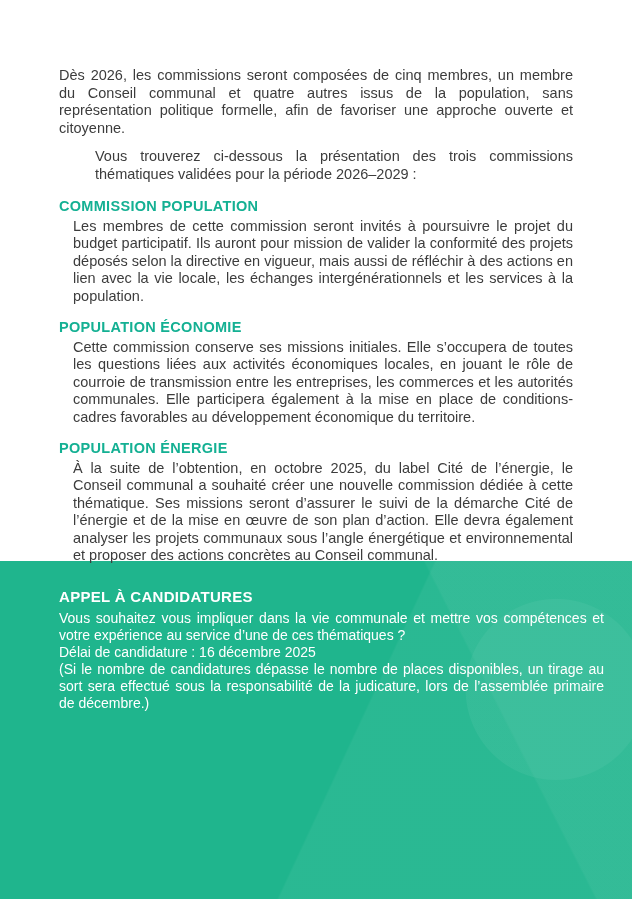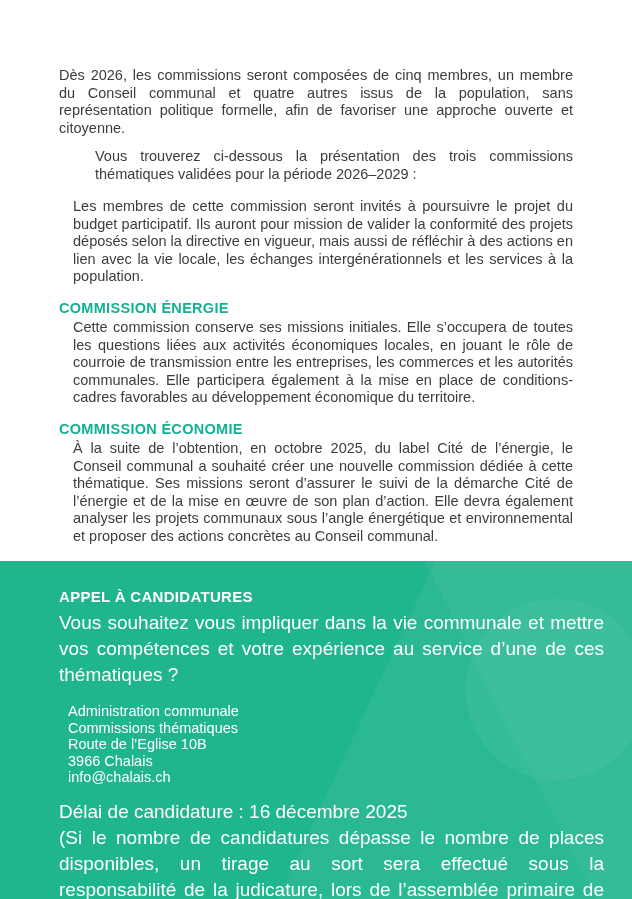--- a/index.html
+++ b/index.html
@@ -88,6 +88,7 @@
     <p class="para intro-p2">Vous trouverez ci-dessous la présentation des trois commissions thématiques validées pour la période 2026–2029 :</p>
 
     <div>
+      <h3 class="commission-heading">COMMISSION POPULATION</h3>
       <p class="para commission-body">Les membres de cette commission seront invités à poursuivre le projet du budget participatif. Ils auront pour mission de valider la conformité des projets déposés selon la directive en vigueur, mais aussi de réfléchir à des actions en lien avec la vie locale, les échanges intergénérationnels et les services à la population.</p>
     </div>
 

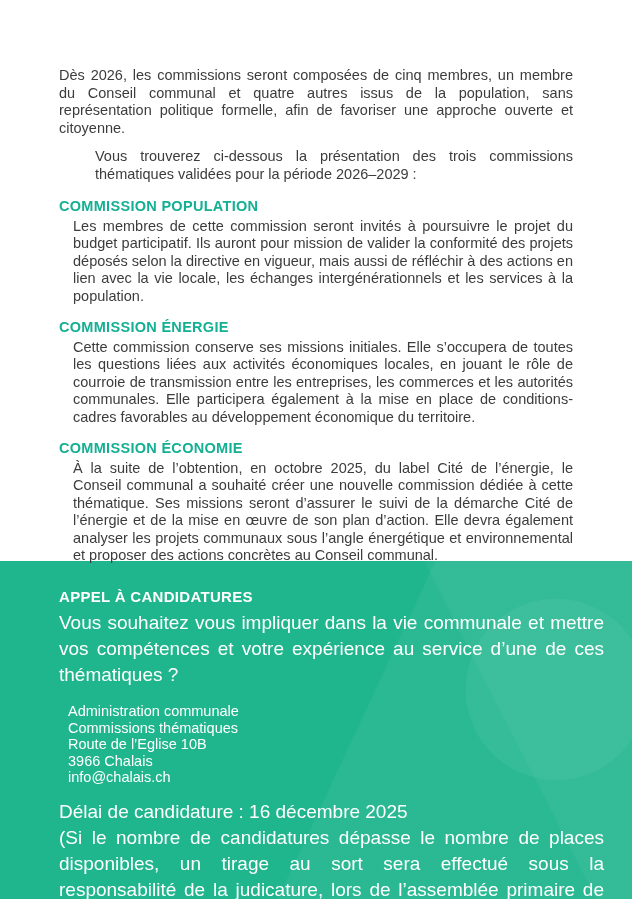--- a/index.html
+++ b/index.html
@@ -93,7 +93,7 @@
     </div>
 
     <div>
-      <h3 class="commission-heading">COMMISSION ÉNERGIE</h3>
+      <h3 class="commission-heading">POPULATION ÉCONOMIE</h3>
       <p class="para commission-body">Cette commission conserve ses missions initiales. Elle s’occupera de toutes les questions liées aux activités économiques locales, en jouant le rôle de courroie de transmission entre les entreprises, les commerces et les autorités communales. Elle participera également à la mise en place de conditions-cadres favorables au développement économique du territoire.</p>
     </div>
 

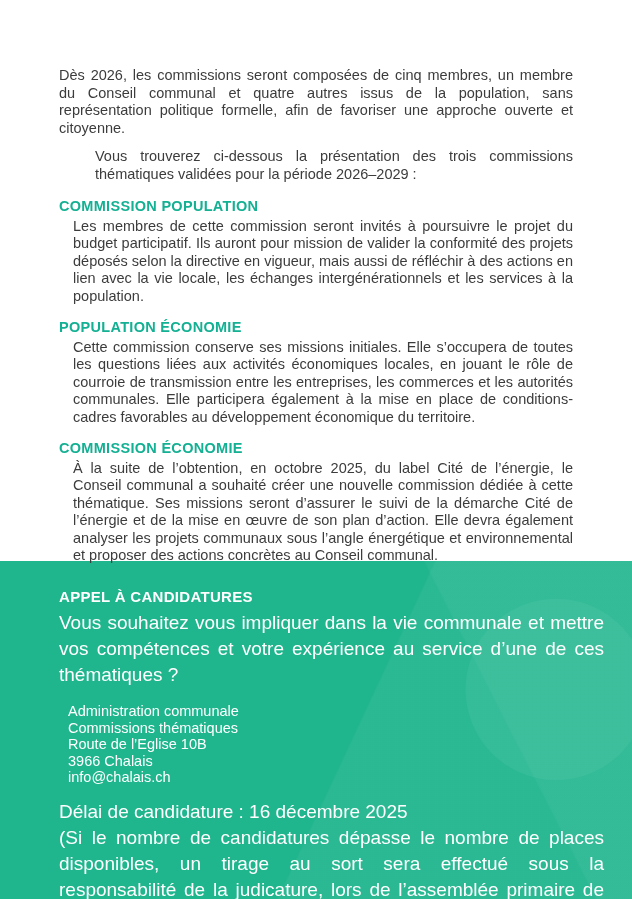--- a/index.html
+++ b/index.html
@@ -98,7 +98,7 @@
     </div>
 
     <div>
-      <h3 class="commission-heading">COMMISSION ÉCONOMIE</h3>
+      <h3 class="commission-heading">POPULATION ÉNERGIE</h3>
       <p class="para commission-body">À la suite de l’obtention, en octobre 2025, du label Cité de l’énergie, le Conseil communal a souhaité créer une nouvelle commission dédiée à cette thématique. Ses missions seront d’assurer le suivi de la démarche Cité de l’énergie et de la mise en œuvre de son plan d’action. Elle devra également analyser les projets communaux sous l’angle énergétique et environnemental et proposer des actions concrètes au Conseil communal.</p>
     </div>
   </div>

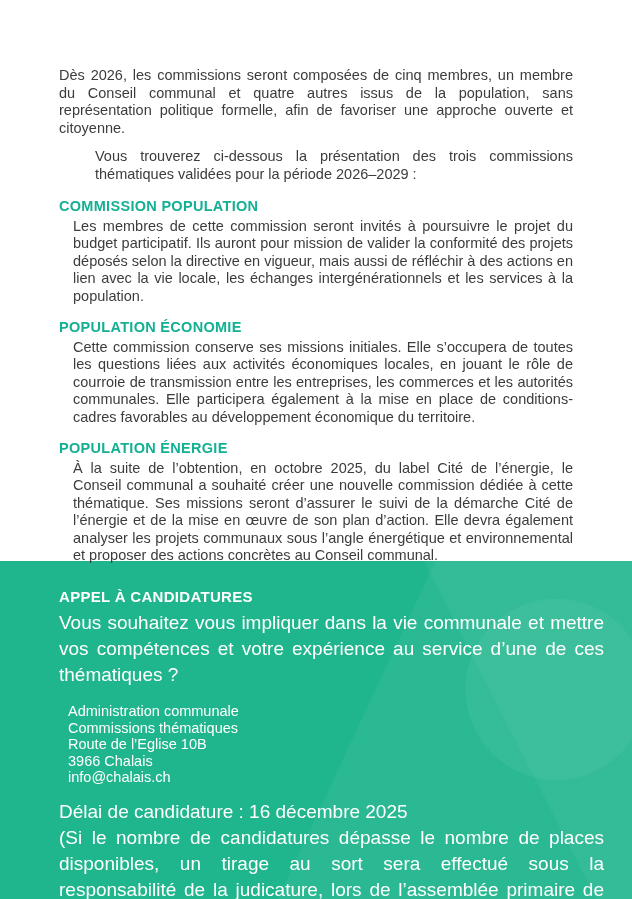--- a/index.html
+++ b/index.html
@@ -64,8 +64,8 @@
   }
   .green-para{
     margin:0;
-    font-size:19px;
-    line-height:26px;
+    font-size:14px;
+    line-height:17px;
     text-align:justify;
     color:#ffffff;
   }

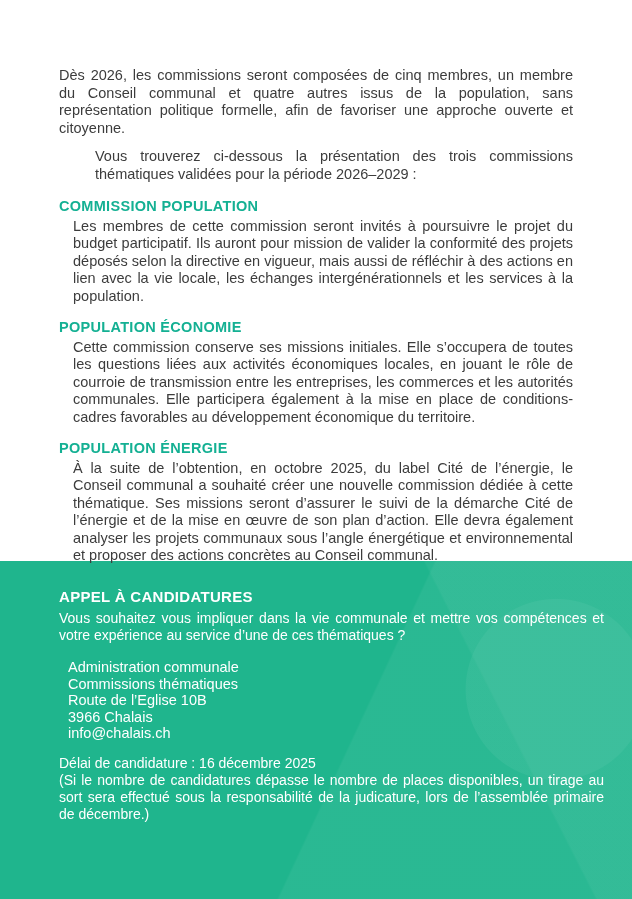--- a/index.html
+++ b/index.html
@@ -107,13 +107,6 @@
     <h3 class="cta-heading">APPEL À CANDIDATURES</h3>
     <p class="green-para">Vous souhaitez vous impliquer dans la vie communale et mettre vos compétences et votre expérience au service d’une de ces thématiques ?</p>
 
-    <div class="address-block">
-      <div class="address-line">Administration communale</div>
-      <div class="address-line">Commissions thématiques</div>
-      <div class="address-line">Route de l’Eglise 10B</div>
-      <div class="address-line">3966 Chalais</div>
-      <div class="address-line">info@chalais.ch</div>
-    </div>
 
     <p class="green-para deadline">Délai de candidature : 16 décembre 2025</p>
     <p class="green-para">(Si le nombre de candidatures dépasse le nombre de places disponibles, un tirage au sort sera effectué sous la responsabilité de la judicature, lors de l’assemblée primaire de décembre.)</p>

